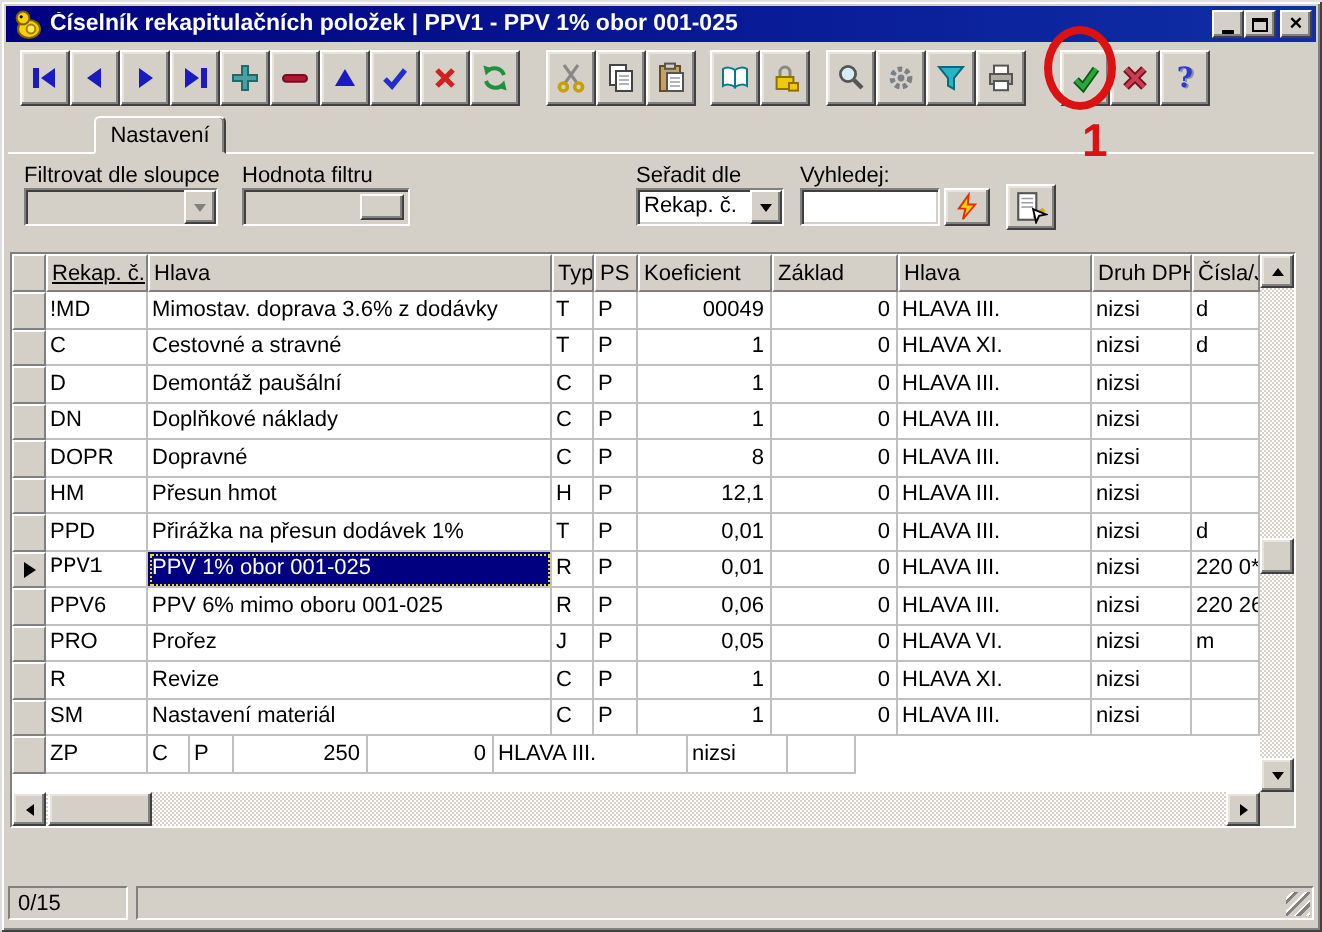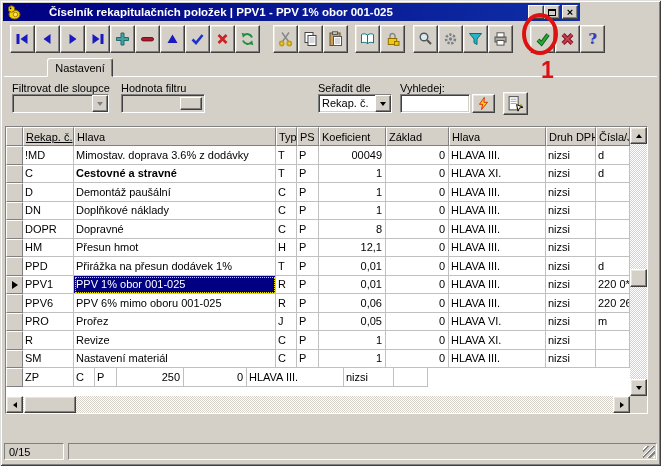--- a/index.html
+++ b/index.html
@@ -10,8 +10,8 @@
     box-shadow: inset 1px 1px 0 #dfdfdf, inset -1px -1px 0 #404040, inset 2px 2px 0 #fff, inset -2px -2px 0 #808080; }
 
   
-  .titlebar { position:absolute; left:3px; top:3px; width:577px; height:18px;
-    background:linear-gradient(90deg,#000080,#0f2fa6); display:flex; align-items:center; padding:0 2px;gap:24px; }
+  .titlebar { position:absolute; left:3px; top:3px; width:655px; height:18px;
+    background:linear-gradient(90deg,#000080,#0f2fa6); display:flex; align-items:center; padding:0 2px; }
   .app-icon { width:16px; height:16px; margin:0 3px 0 1px; flex:none; }
   .title-text { color:#fff; font-weight:bold; font-size:11.5px; white-space:nowrap; overflow:hidden; flex:1; }
   .win-buttons { display:flex; gap:0; flex:none; align-items:center; }

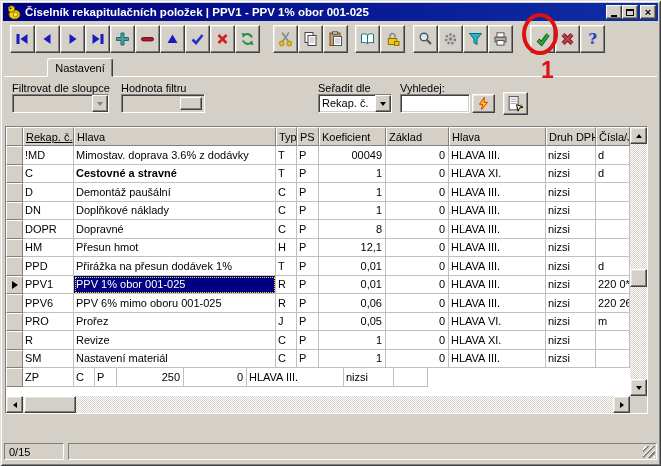--- a/index.html
+++ b/index.html
@@ -337,7 +337,7 @@
             <div class="grow">
               <div class="gind"></div>
               <div class="gcell" style="width: 51px;">C</div>
-              <div class="gcell" style="width: 202px; font-weight: bold;">Cestovné a stravné</div>
+              <div class="gcell" style="width: 202px;">Cestovné a stravné</div>
               <div class="gcell" style="width: 21px;">T</div>
               <div class="gcell" style="width: 22px;">P</div>
               <div class="gcell num" style="width: 67px;">1</div>

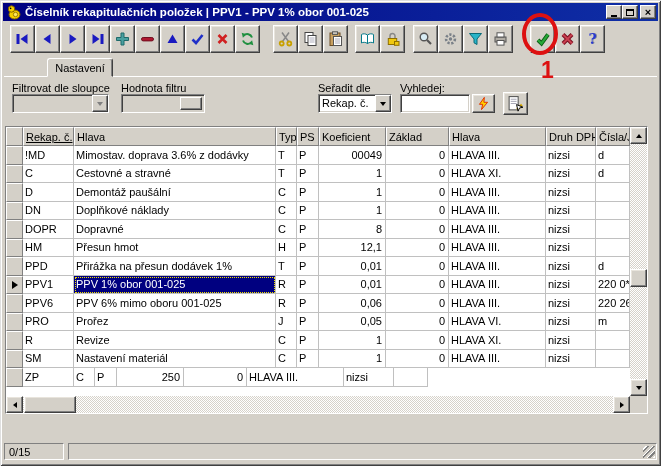--- a/index.html
+++ b/index.html
@@ -410,7 +410,7 @@
               <div class="gind">
                 <span class="rowarrow"></span>
               </div>
-              <div class="gcell" style="width: 51px;">PPV1</div>
+              <div class="gcell" style="width: 51px; font-family: Liberation Mono, monospace;">PPV1</div>
               <div class="gcell selcell" style="width: 202px;">PPV 1% obor 001-025</div>
               <div class="gcell" style="width: 21px;">R</div>
               <div class="gcell" style="width: 22px;">P</div>

